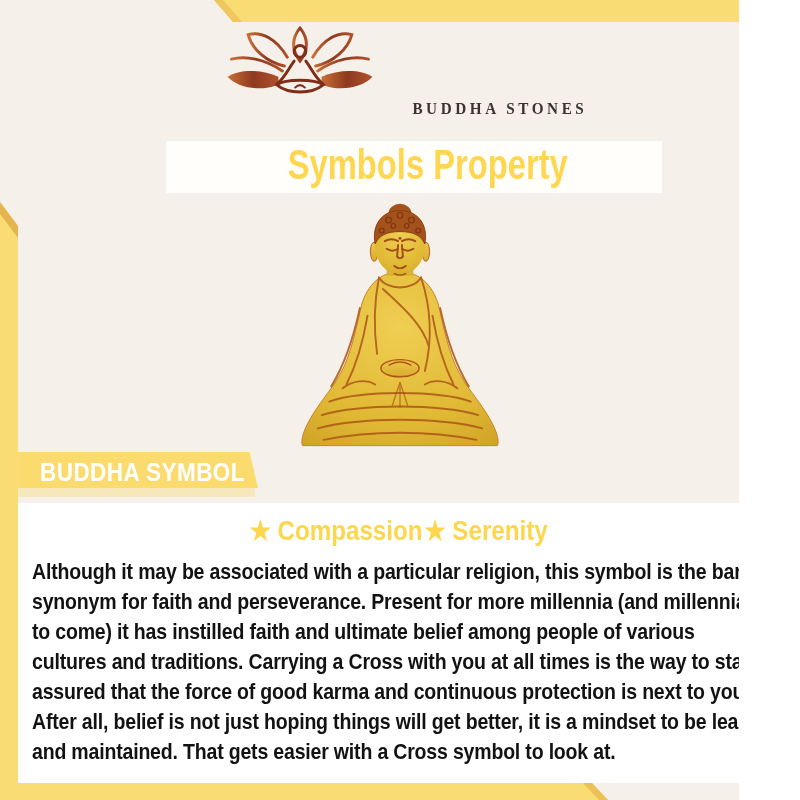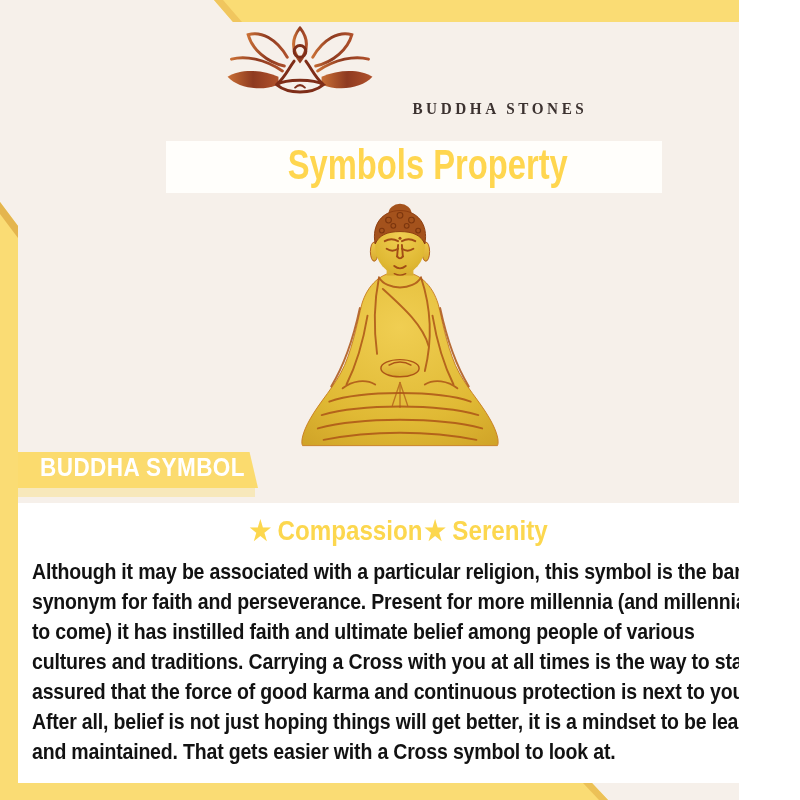--- a/index.html
+++ b/index.html
@@ -33,7 +33,7 @@
   .label-bar{
     left:17px;top:452px;width:241px;height:36px;background:#fbdb6e;z-index:3;
     clip-path:polygon(0 0, 96.5% 0, 100% 100%, 0 100%);
-    display:flex;align-items:flex-start;
+    display:flex;align-items:flex-end;
   }
   .label-text{
     display:inline-block;margin-left:23px;color:#ffffff;font-weight:600;

